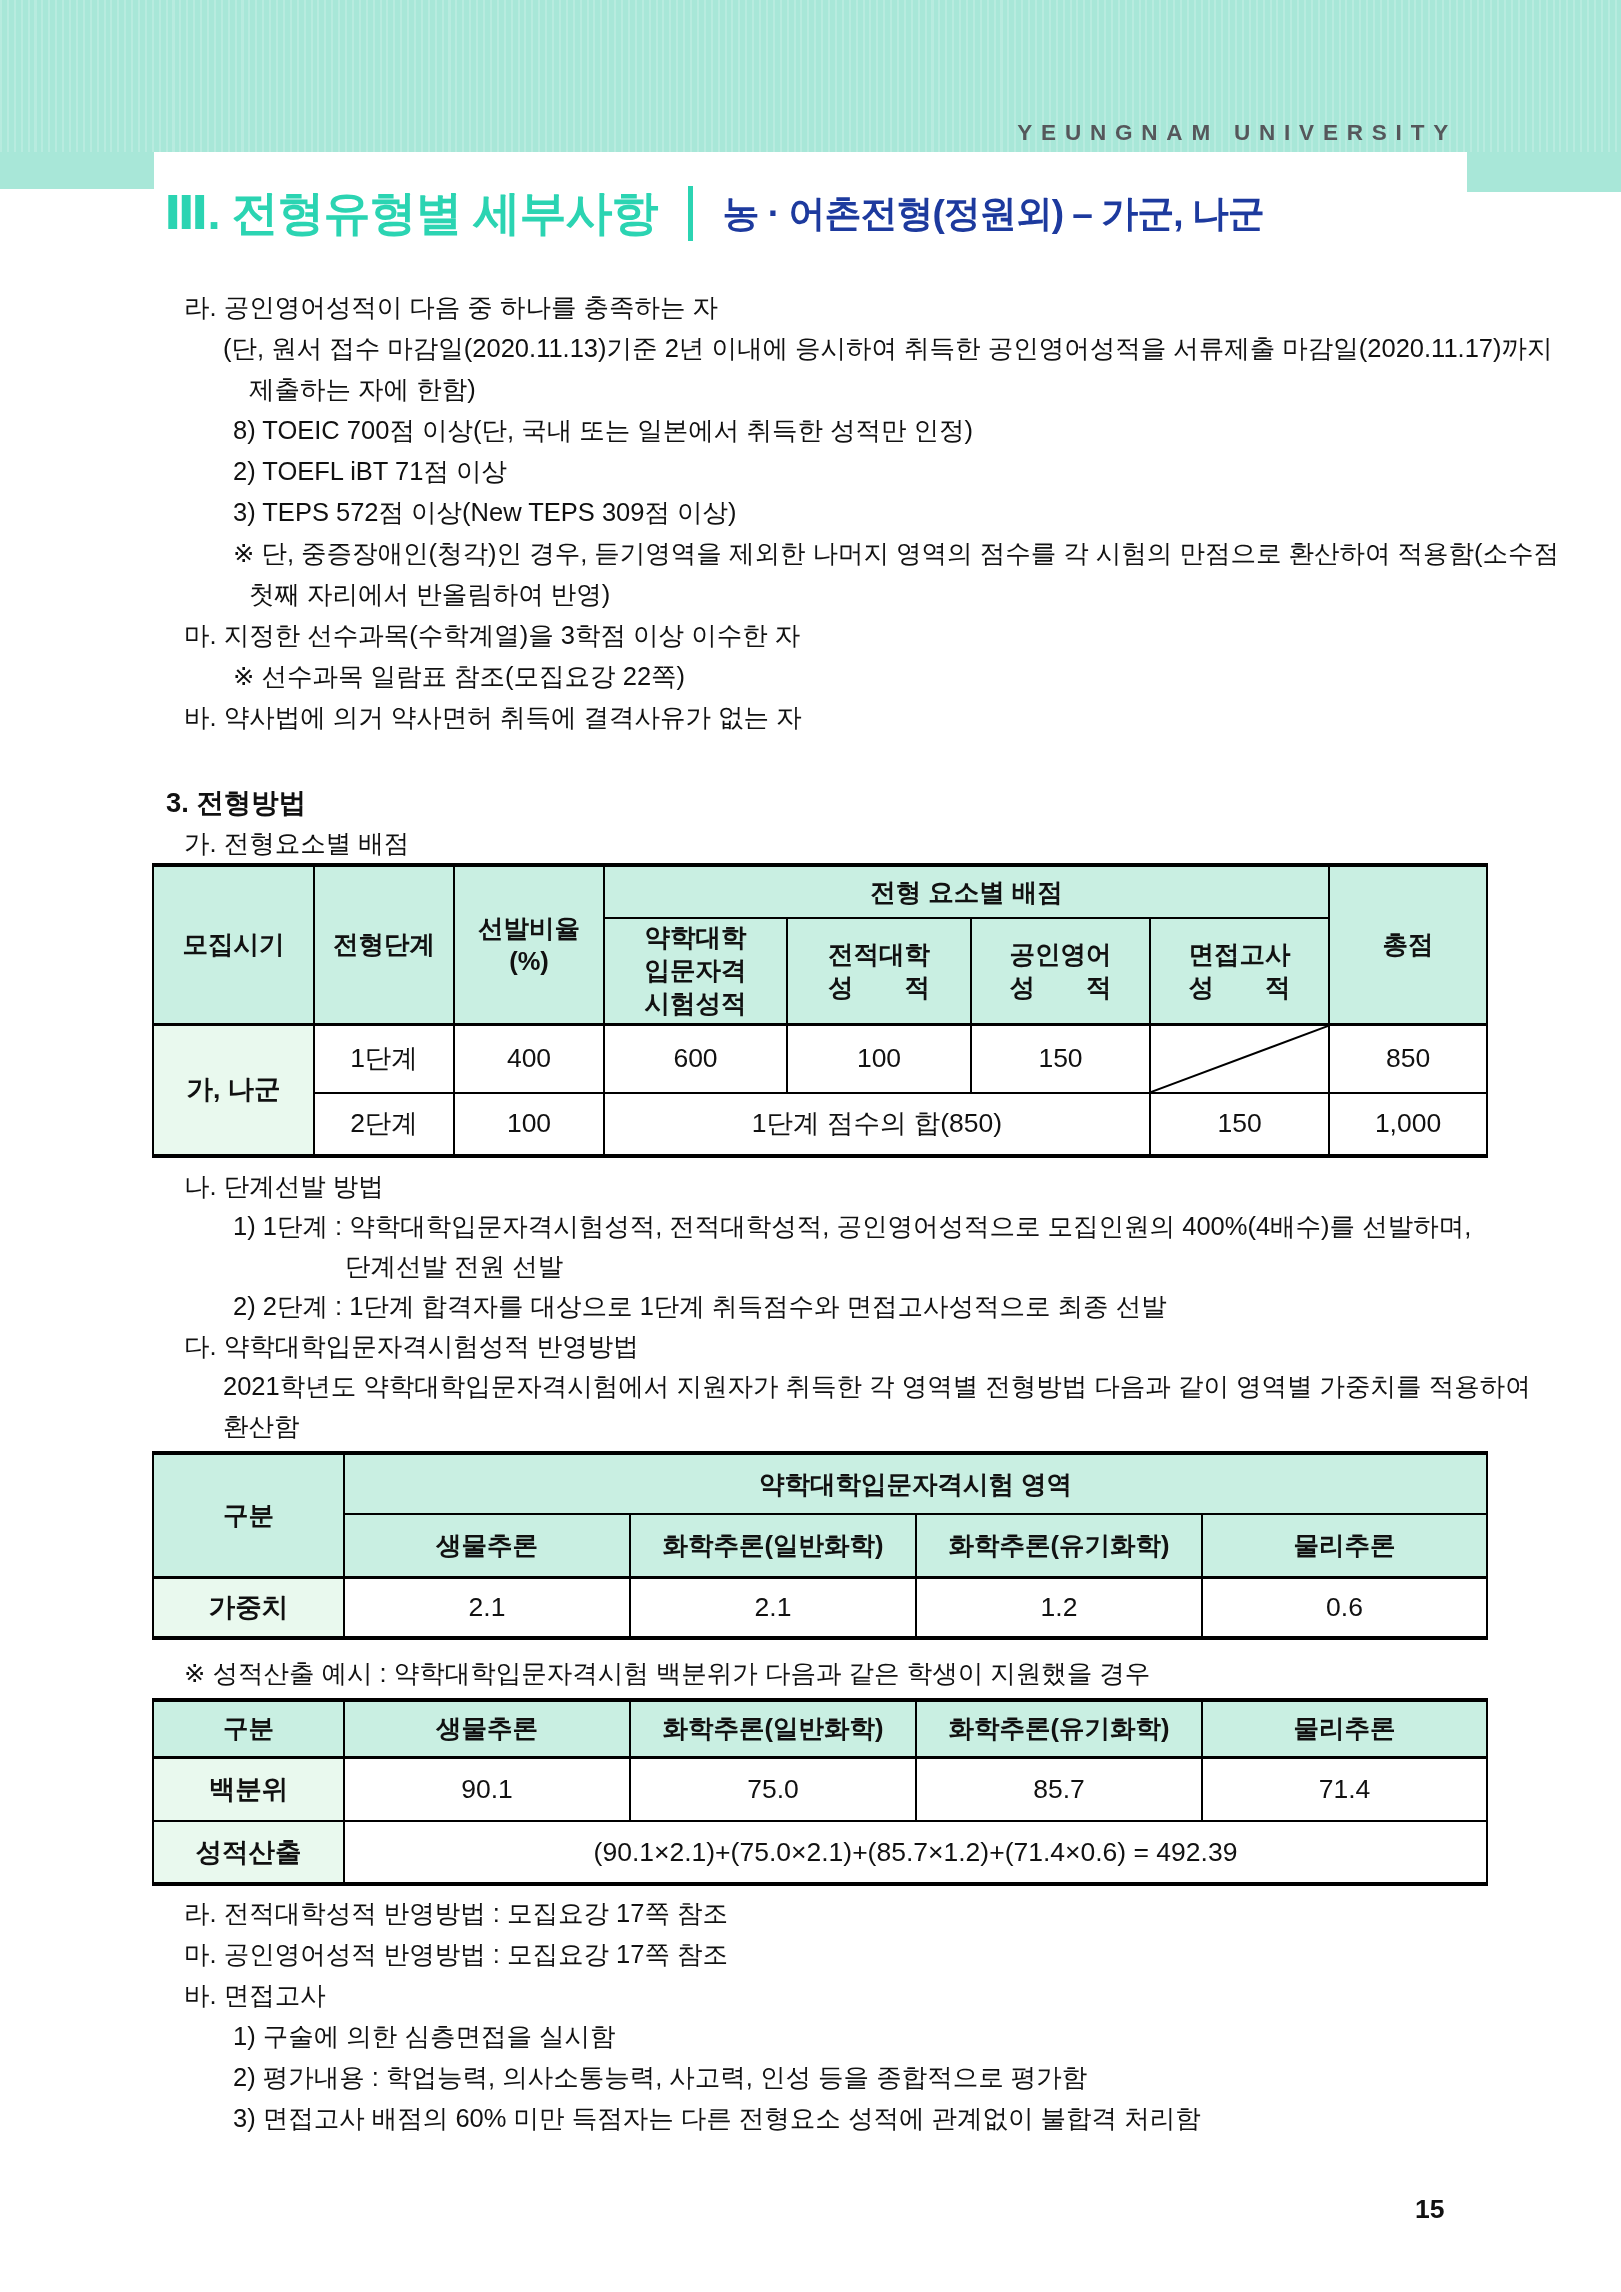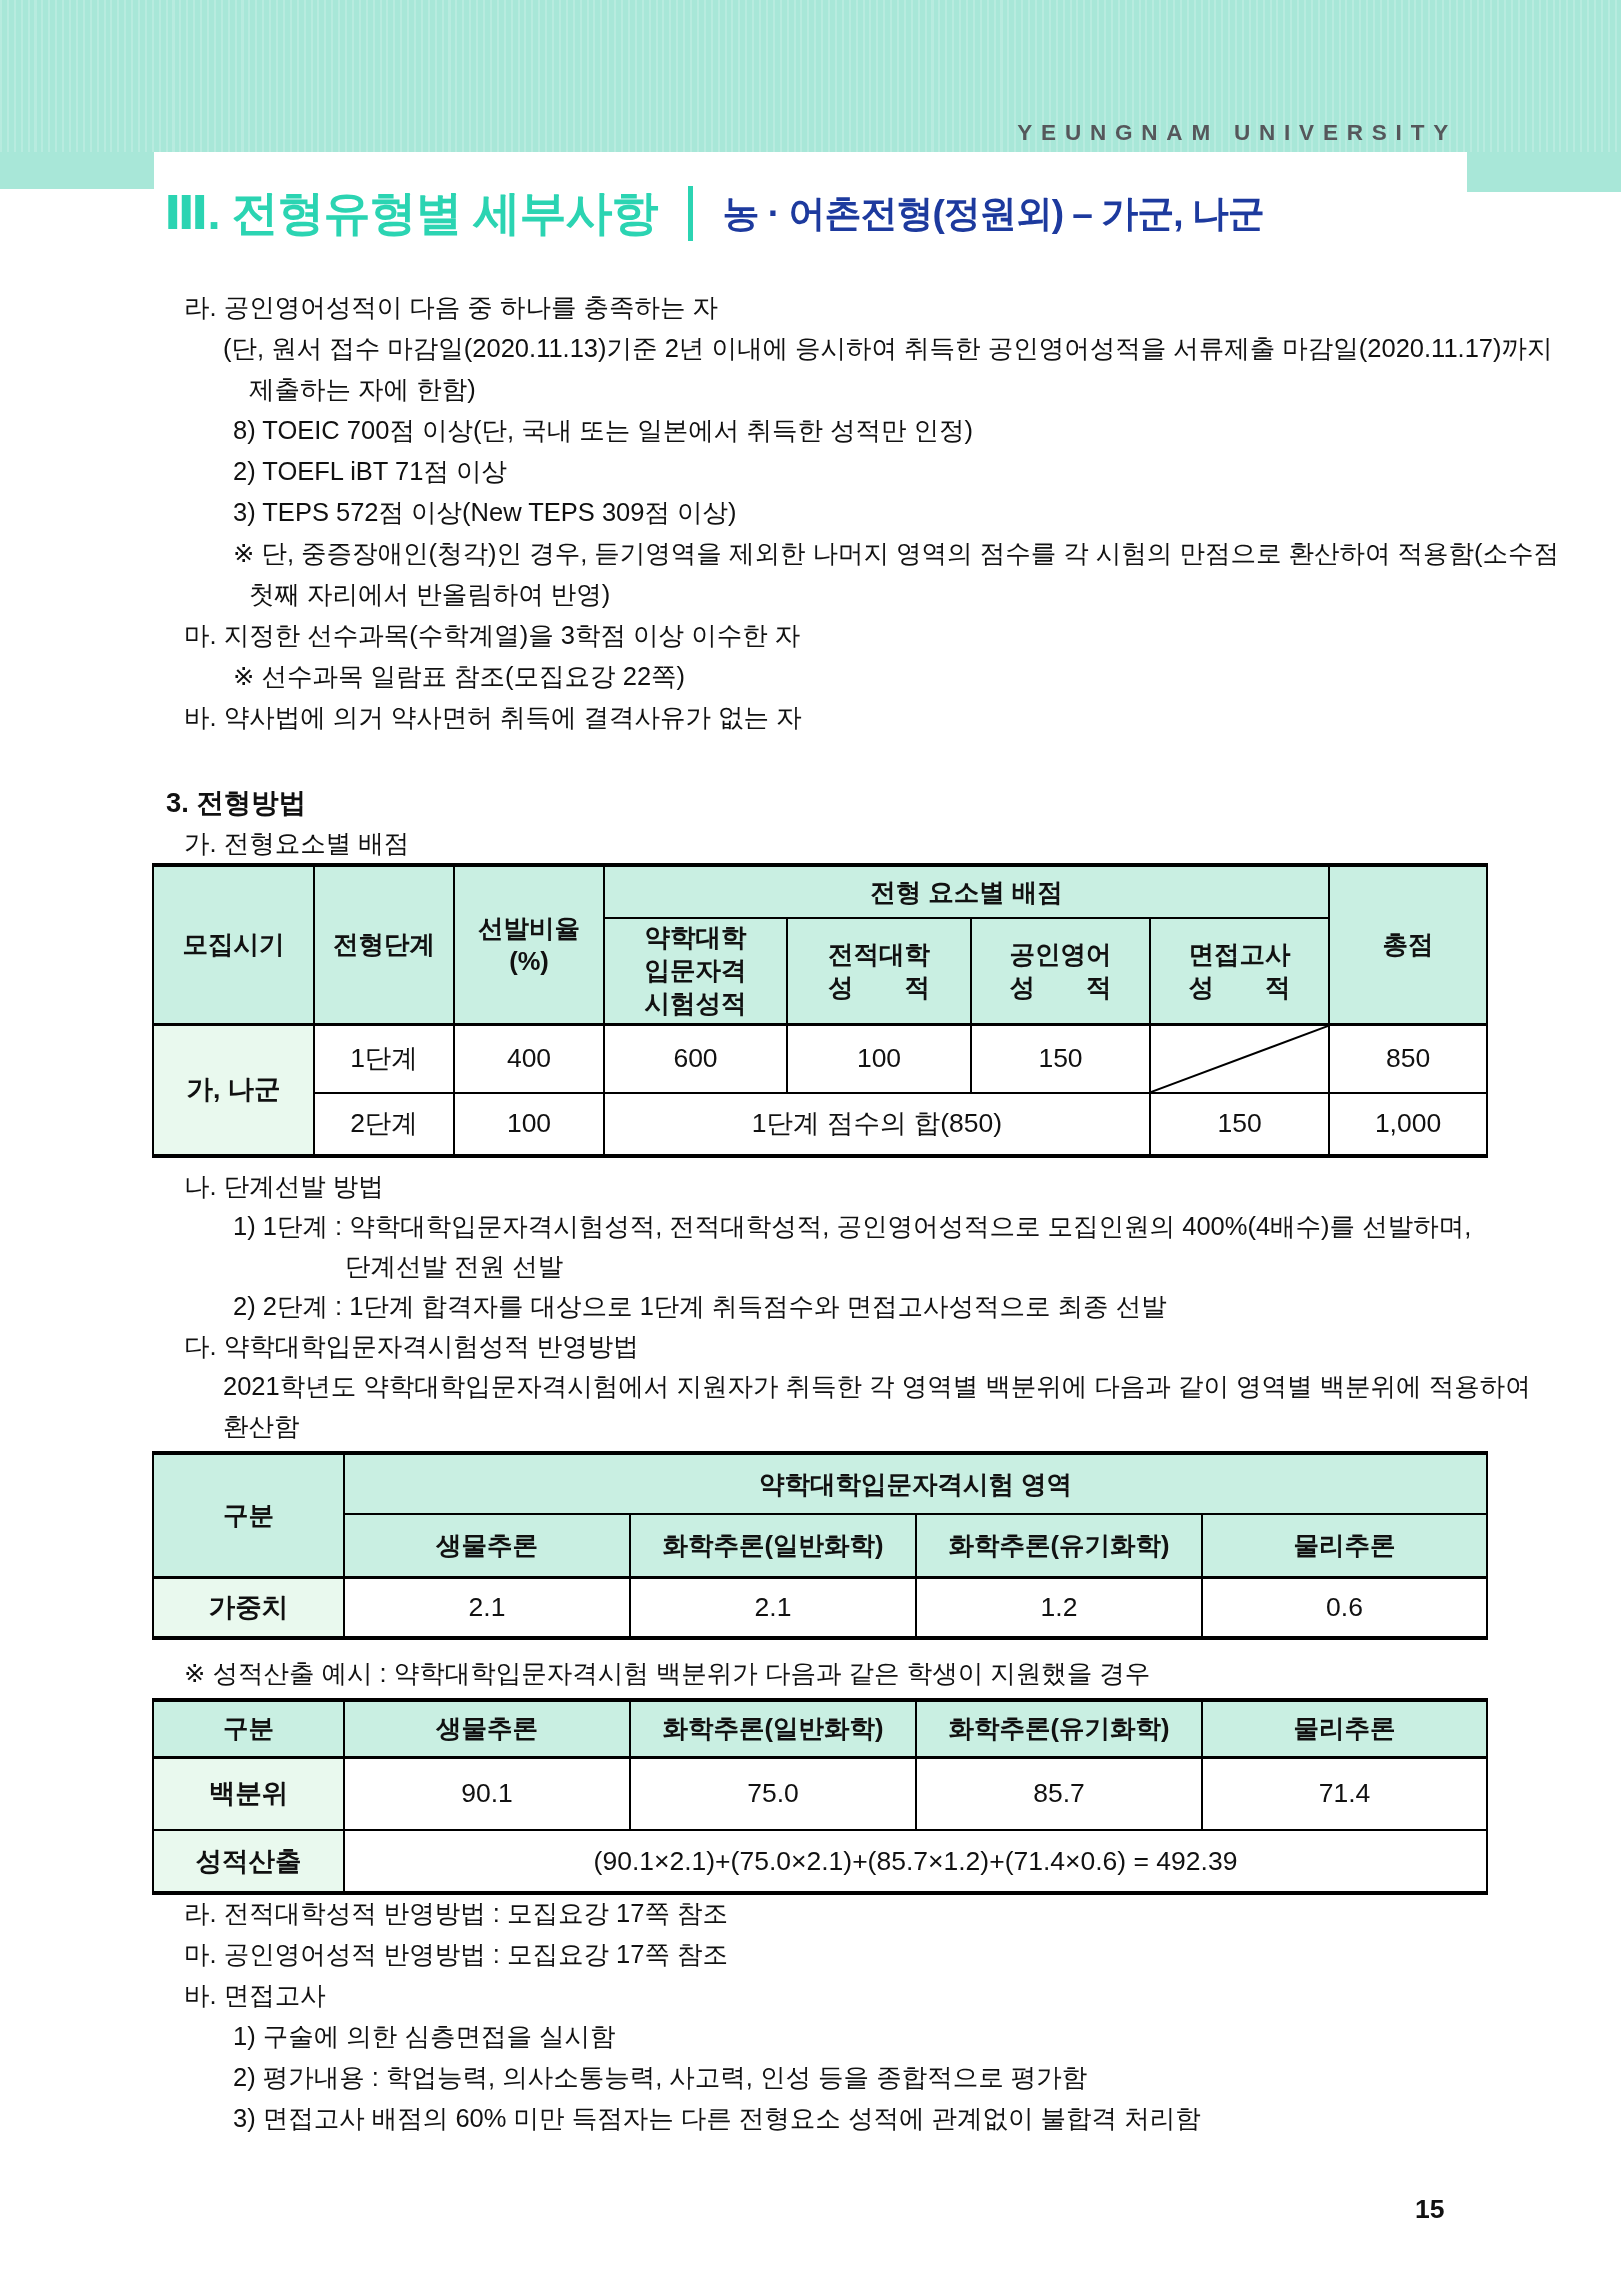--- a/index.html
+++ b/index.html
@@ -140,7 +140,7 @@
     <div class="tline i4">단계선발 전원 선발</div>
     <div class="tline i2">2) 2단계 : 1단계 합격자를 대상으로 1단계 취득점수와 면접고사성적으로 최종 선발</div>
     <div class="tline i0">다. 약학대학입문자격시험성적 반영방법</div>
-    <div class="tline i1">2021학년도 약학대학입문자격시험에서 지원자가 취득한 각 영역별 백분위에 다음과 같이 영역별 백분위에 적용하여</div>
+    <div class="tline i1">2021학년도 약학대학입문자격시험에서 지원자가 취득한 각 영역별 전형방법 다음과 같이 영역별 가중치를 적용하여</div>
     <div class="tline i1">환산함</div>
   </div>
 

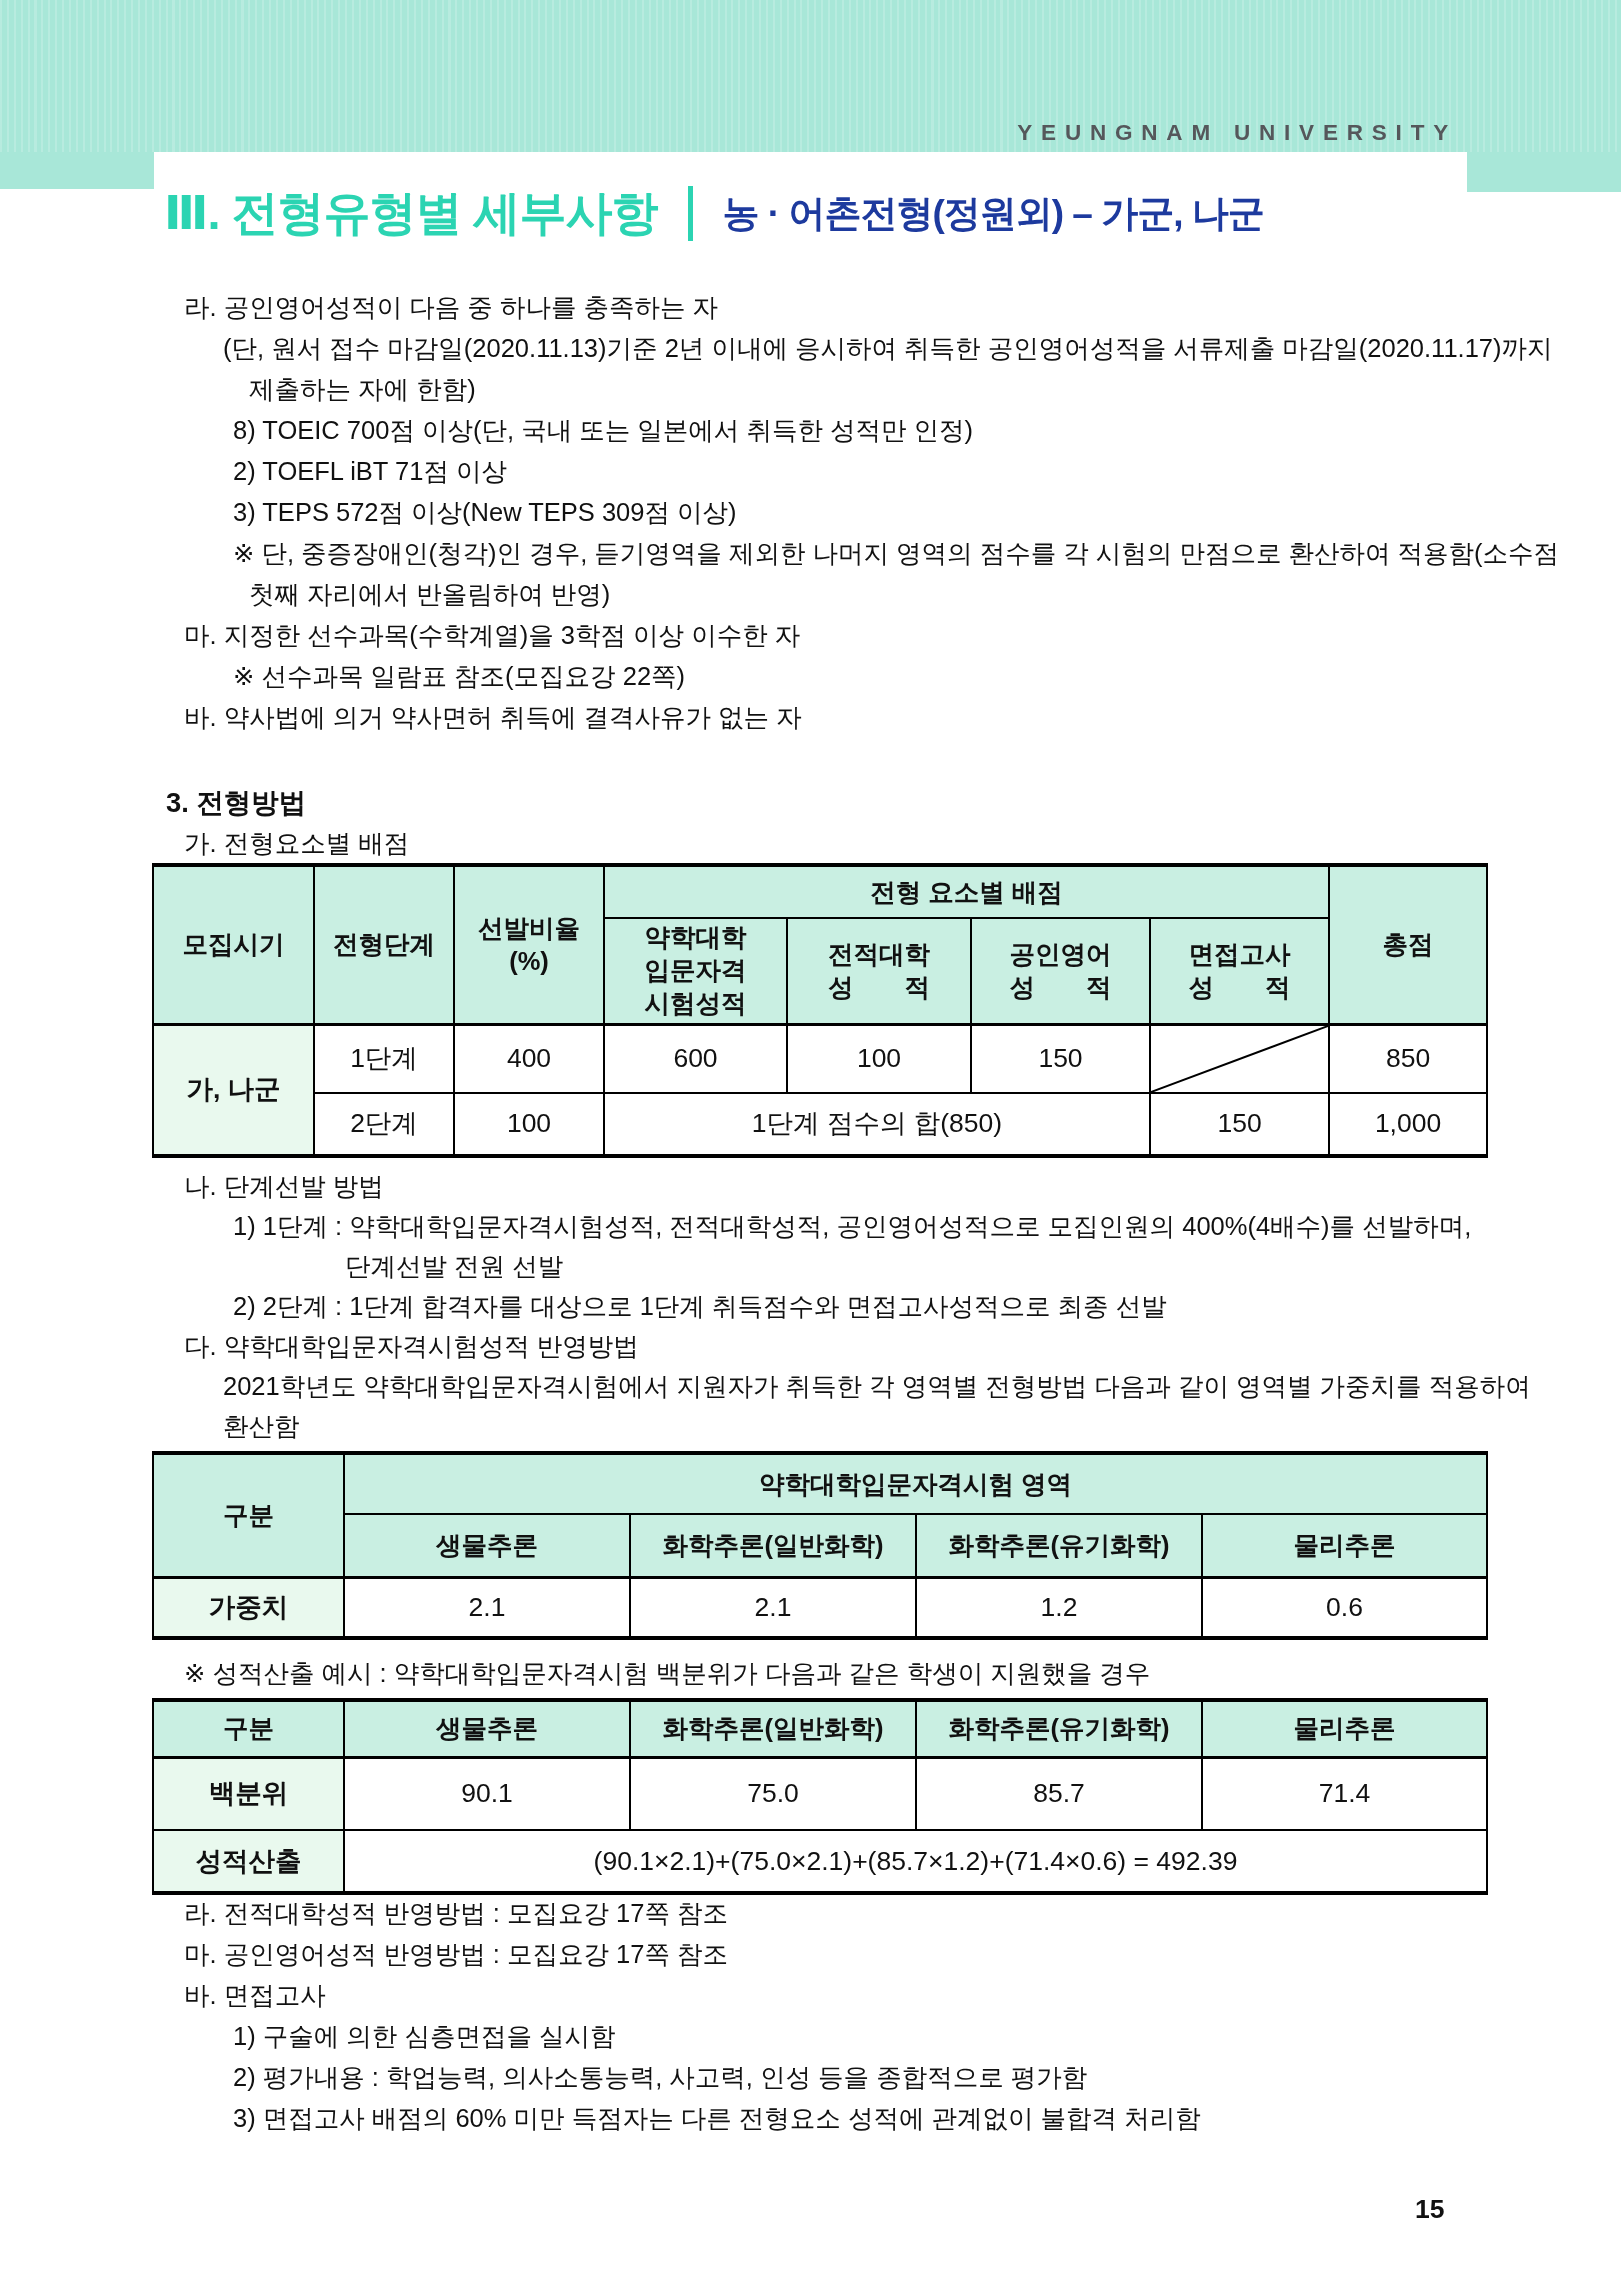--- a/index.html
+++ b/index.html
@@ -39,7 +39,7 @@
   #table1 .h1{height:53px;} #table1 .h2{height:106px;} #table1 .r1{height:62px;} #table1 .r2{height:63px;}
   #table1{top:863px;}
   #table2{top:1451px;} #table2 .h1{height:61px;} #table2 .h2{height:63px;} #table2 .r1{height:61px;}
-  #table3{top:1698px;} #table3 .h1{height:57px;} #table3 .r1{height:73px;padding-left:24px;} #table3 .r2{height:63px;}
+  #table3{top:1698px;} #table3 .h1{height:57px;} #table3 .r1{height:64px;padding-left:24px;} #table3 .r2{height:63px;}
   .diag{position:relative;}
   .diag svg{position:absolute;left:0;top:0;width:100%;height:100%;display:block;}
   .pagenum{position:absolute;top:2194px;left:1415px;font-size:26.5px;font-weight:bold;}

